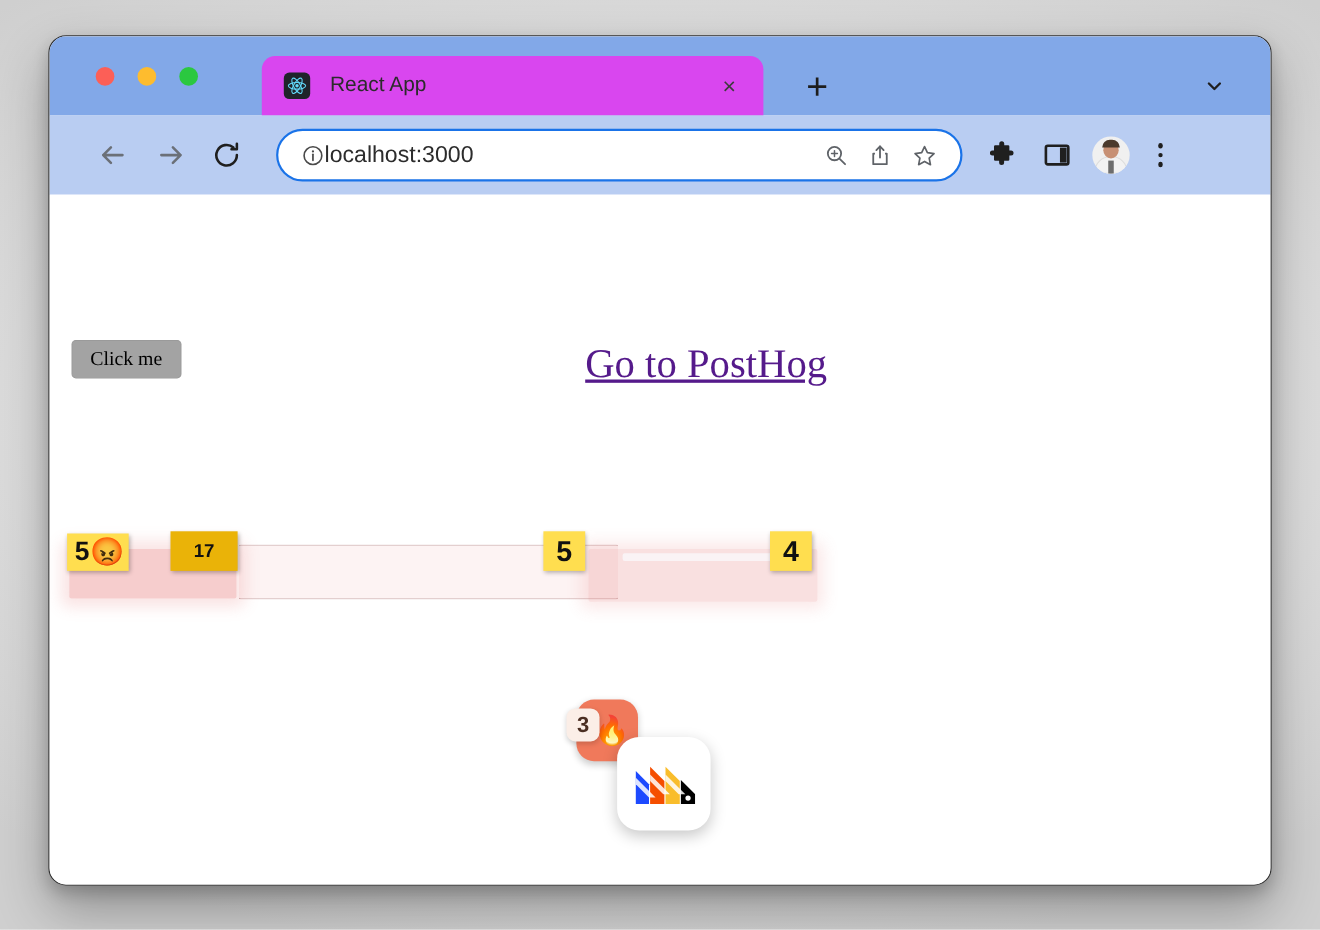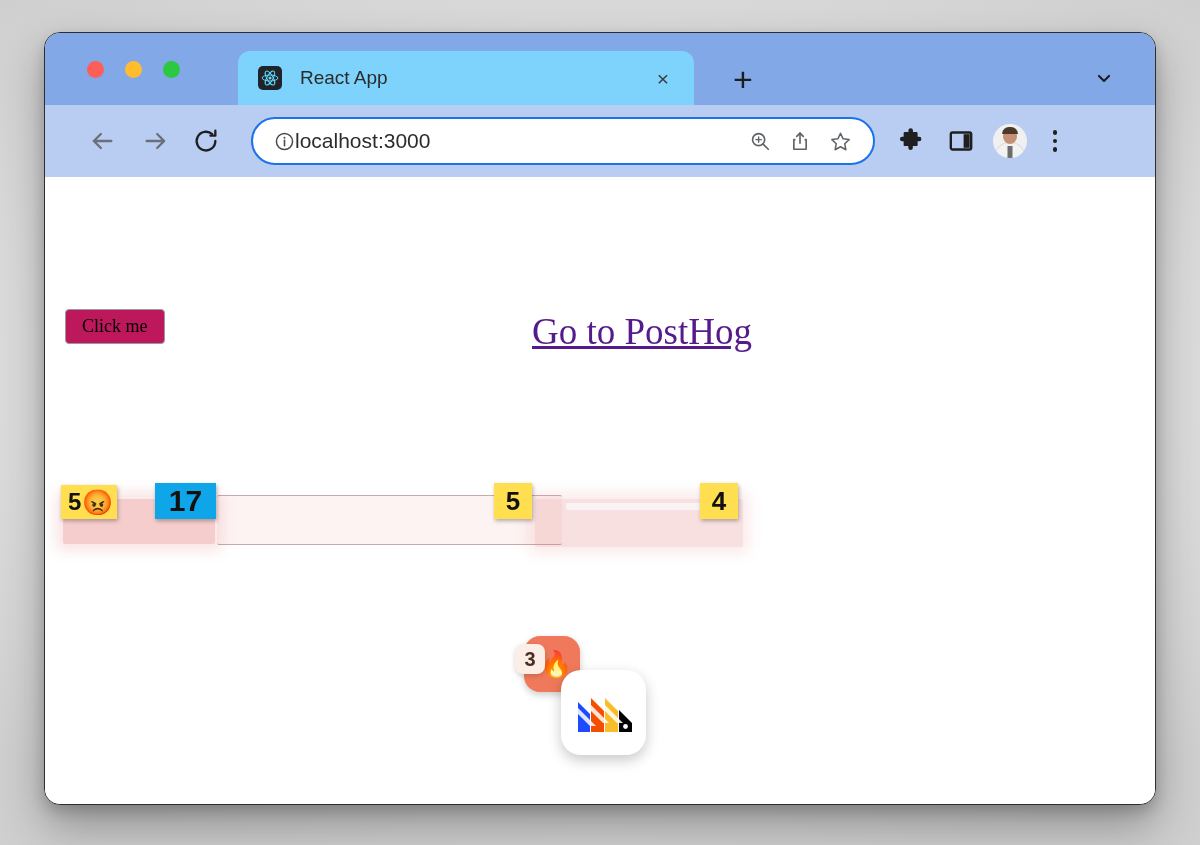--- a/index.html
+++ b/index.html
@@ -57,7 +57,7 @@
     top: 18px;
     width: 456px;
     height: 54px;
-    background: #7dd3fc;
+    background: #d946ef;
     border-radius: 12px 12px 0 0;
     display: flex;
     align-items: center;

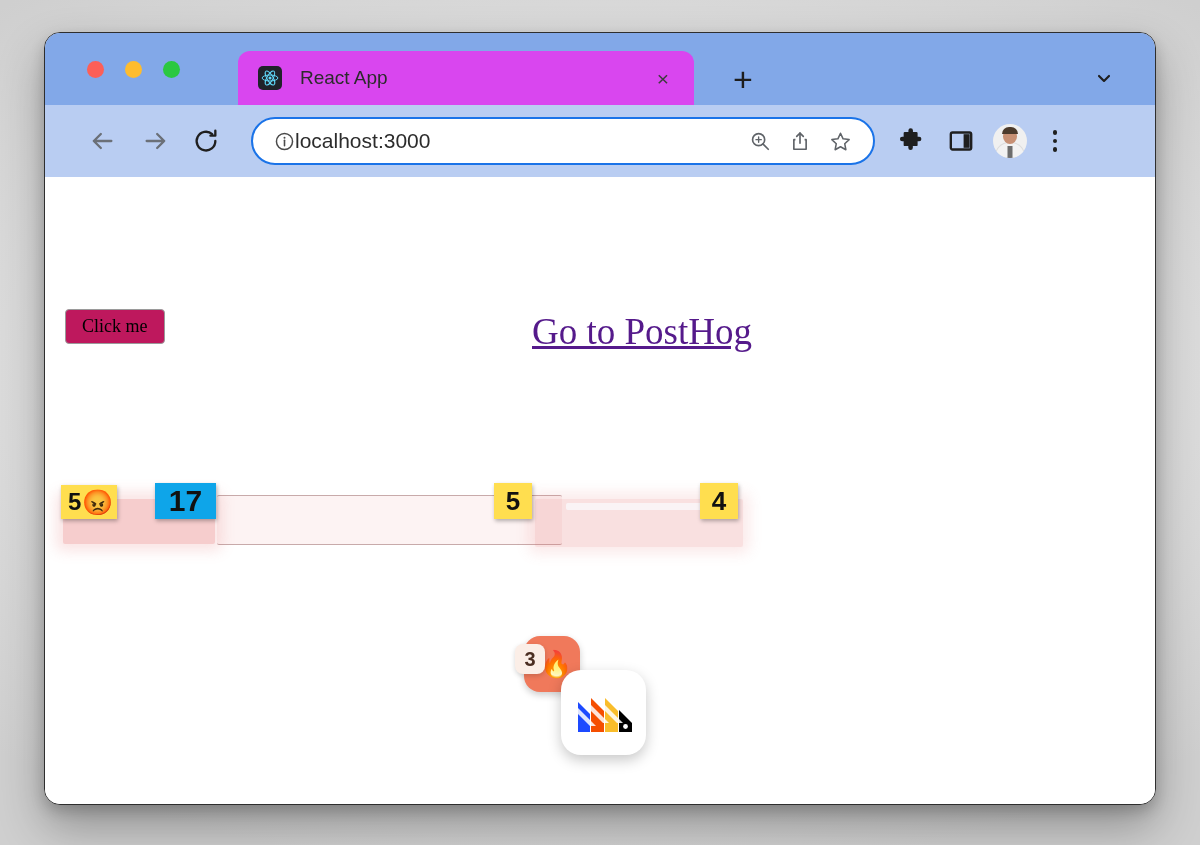--- a/index.html
+++ b/index.html
@@ -251,7 +251,7 @@
     font-size: 18px;
     font-family: "Liberation Serif", "DejaVu Serif", serif;
     color: #000;
-    background: #be185d;
+    background: #a3a3a3;
     border: 1.5px solid #9a9a9a;
     border-radius: 4px;
   }

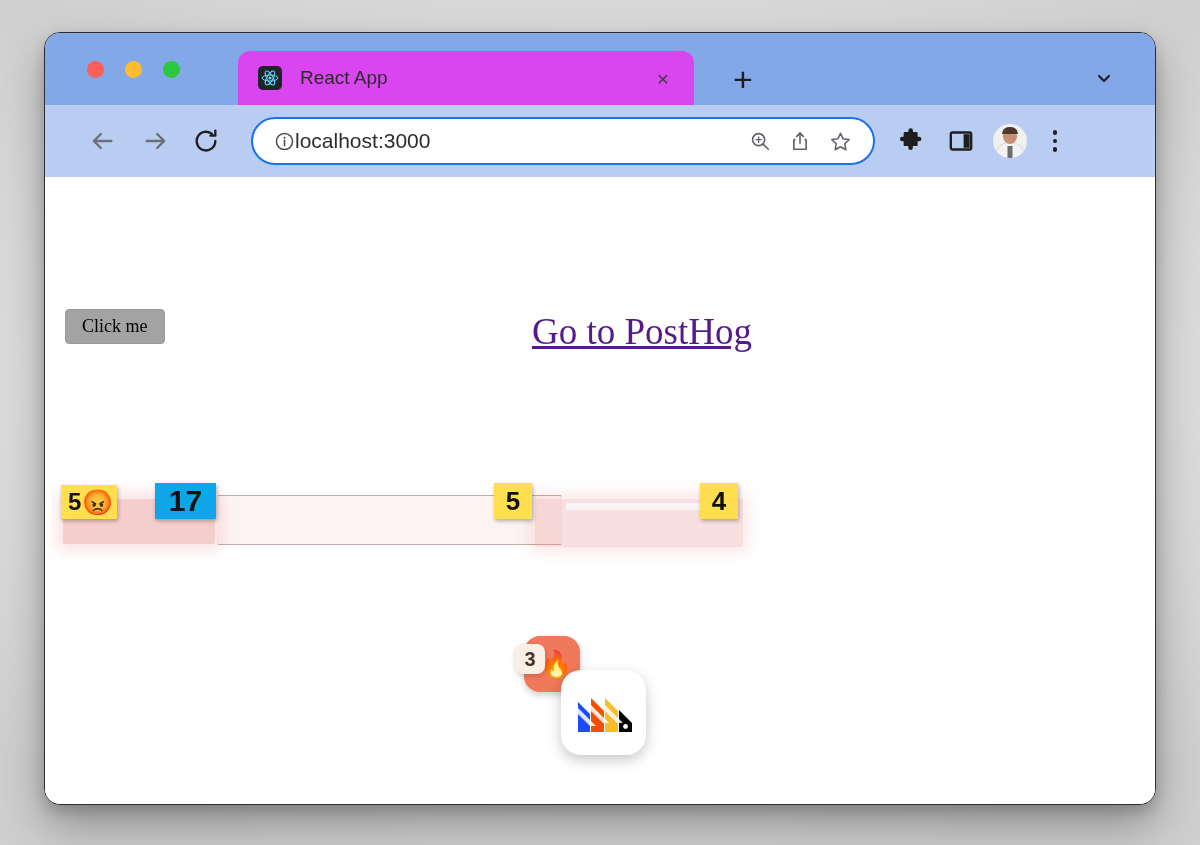--- a/index.html
+++ b/index.html
@@ -324,8 +324,8 @@
   .badge.count-orange {
     left: 110px; top: 306px;
     width: 61px; height: 36px;
-    background: #0ea5e9;
-    font-size: 30px;
+    background: #eab308;
+    font-size: 17px;
   }
   .badge.y1 {
     left: 449px; top: 306px;

